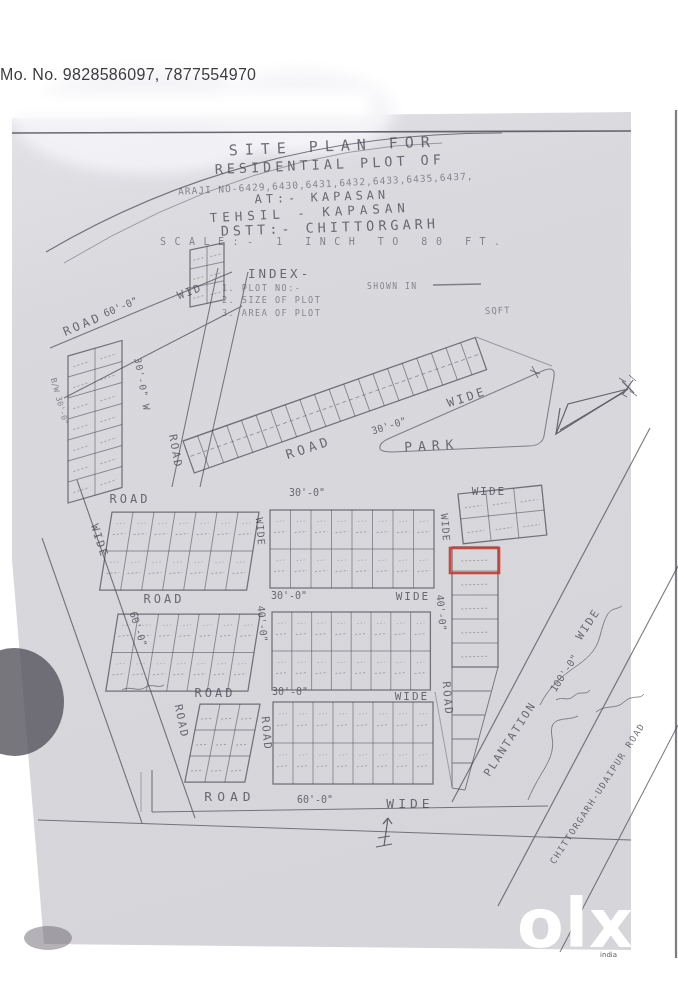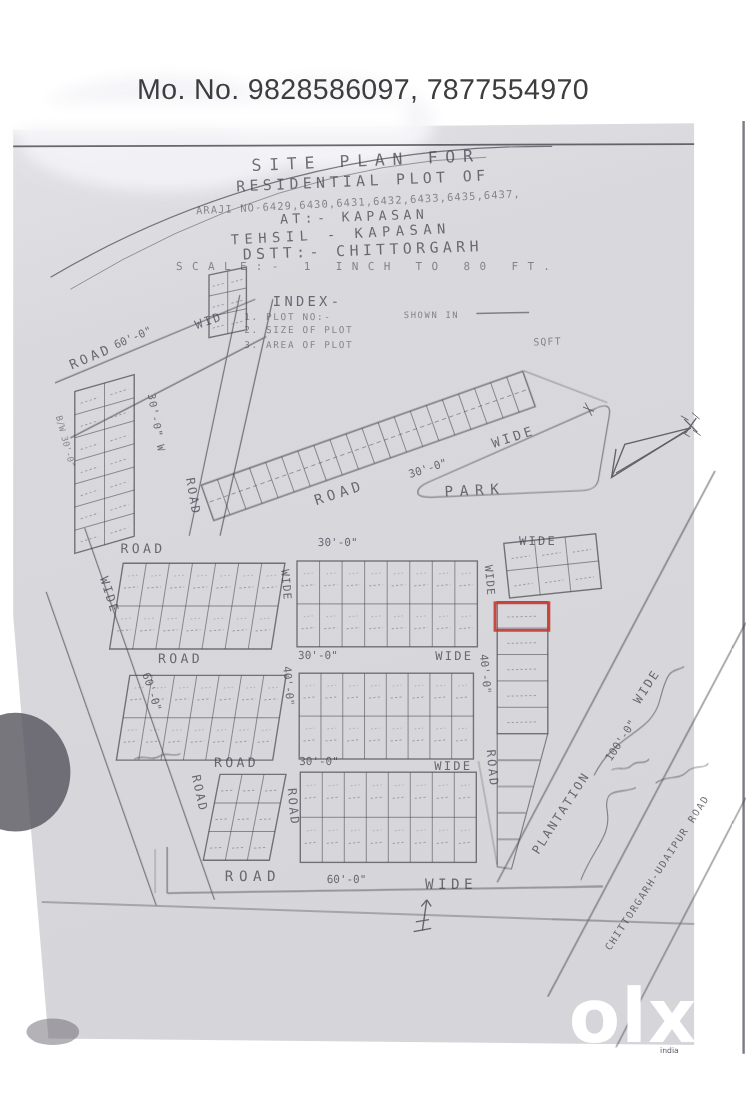--- a/index.html
+++ b/index.html
@@ -5,8 +5,8 @@
   html,body{margin:0;padding:0;background:#ffffff;}
   .page{position:relative;width:678px;height:999px;background:#ffffff;overflow:hidden;
         font-family:"Liberation Sans",sans-serif;}
-  .phone-header{position:absolute;top:66px;left:0;width:660px;text-align:center;
-        color:#3d3d3f;font-size:26px;font-weight:500;letter-spacing:0.3px;}
+  .phone-header{position:absolute;top:66px;left:0;width:660px;
+        color:#3d3d3f;font-size:16px;font-weight:500;letter-spacing:0.3px;}
   svg text{font-family:"DejaVu Sans Mono",monospace;fill:#3e3e4a;}
   .ink{stroke:#45454f;fill:none;}
   .lbl{opacity:0.72;}

